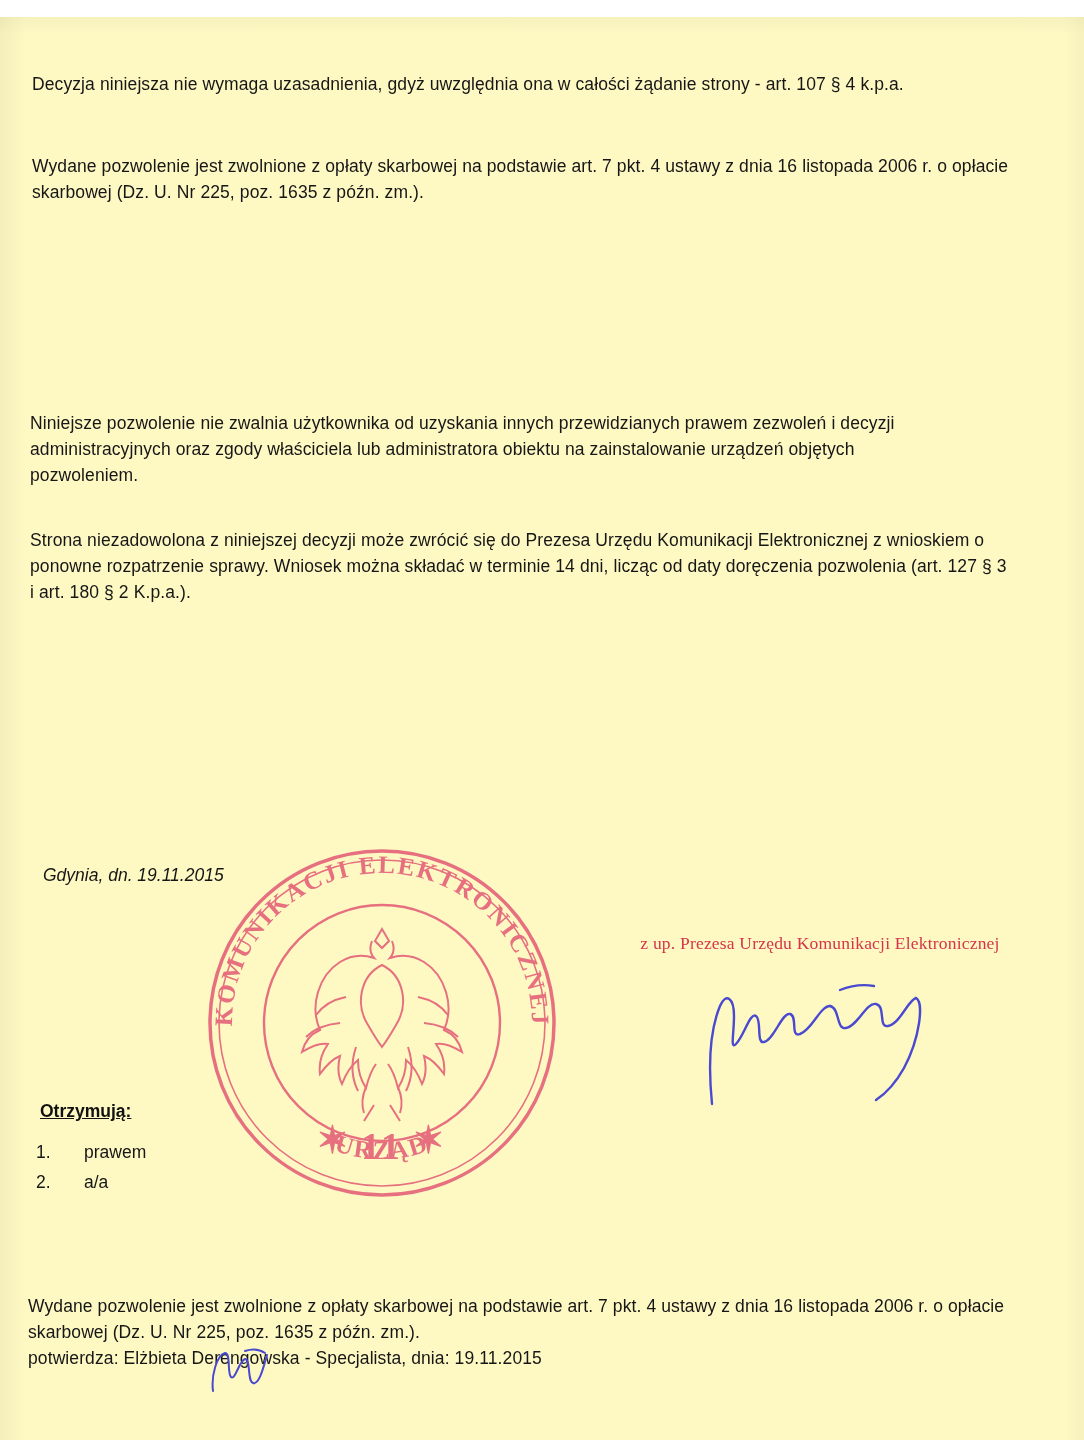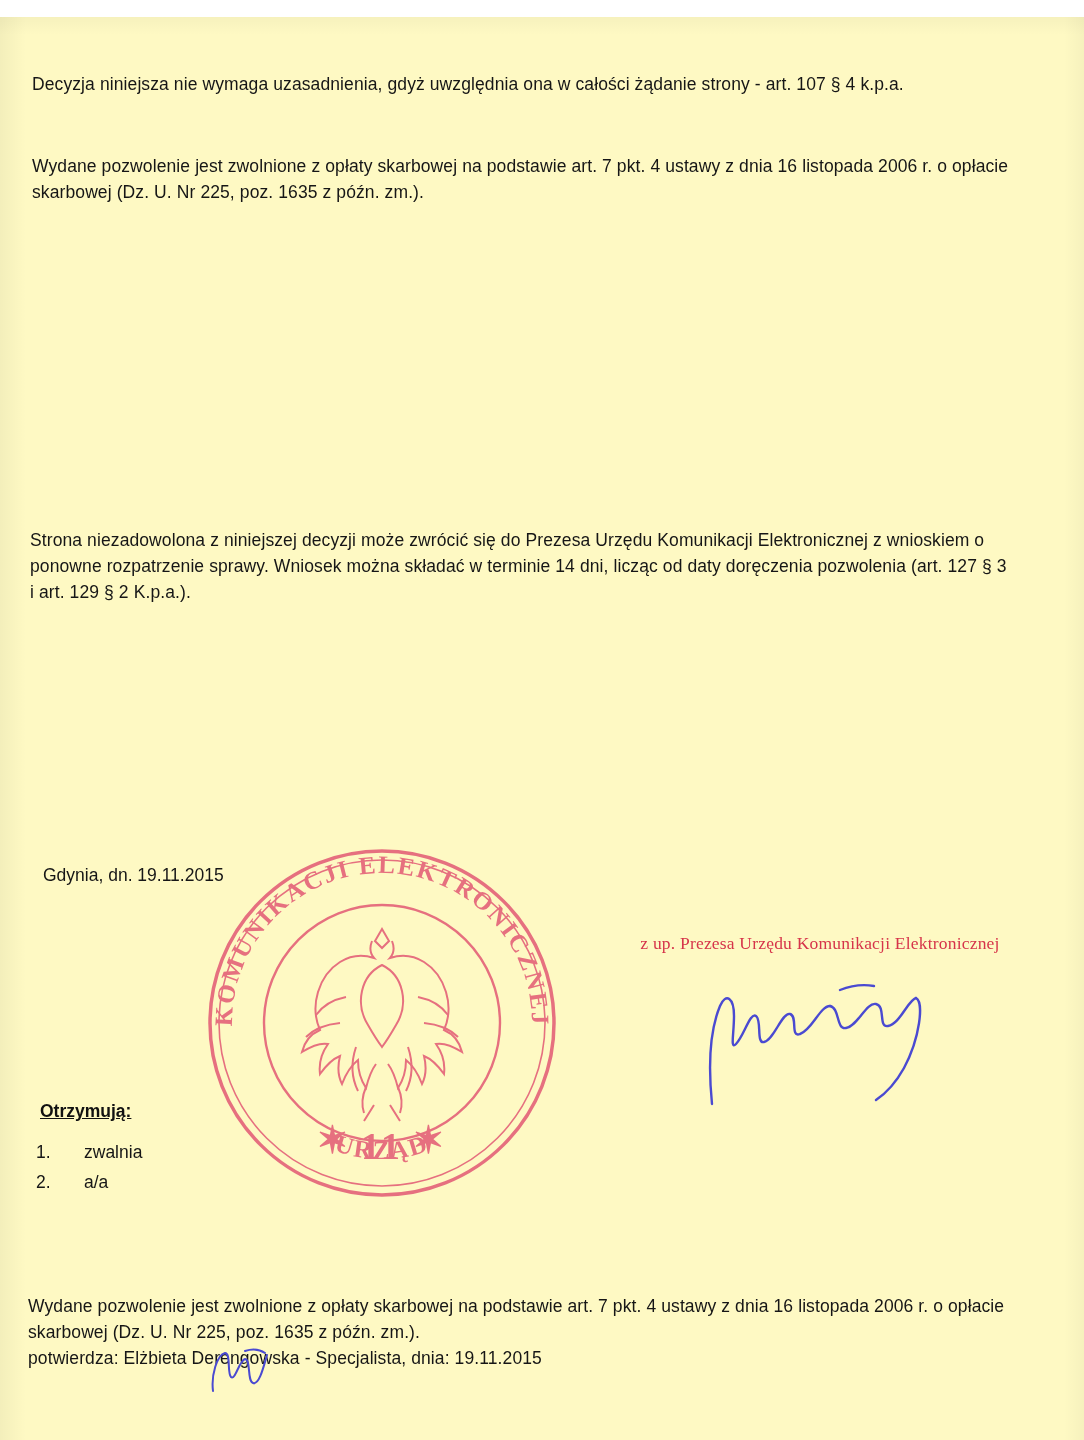--- a/index.html
+++ b/index.html
@@ -152,6 +152,7 @@
 
   <p class="para" id="p2">Wydane pozwolenie jest zwolnione z opłaty skarbowej na podstawie art. 7 pkt. 4 ustawy z dnia 16 listopada 2006 r. o opłacie skarbowej (Dz. U. Nr 225, poz. 1635 z późn. zm.).</p>
 
+  <p class="para" id="p3">Niniejsze pozwolenie nie zwalnia użytkownika od uzyskania innych przewidzianych prawem zezwoleń i decyzji administracyjnych oraz zgody właściciela lub administratora obiektu na zainstalowanie urządzeń objętych pozwoleniem.</p>
 
   <p class="para" id="p4">Strona niezadowolona z niniejszej decyzji może zwrócić się do Prezesa Urzędu Komunikacji Elektronicznej z wnioskiem o ponowne rozpatrzenie sprawy. Wniosek można składać w terminie 14 dni, licząc od daty doręczenia pozwolenia (art. 127 § 3 i art. 129 § 2 K.p.a.).</p>
 

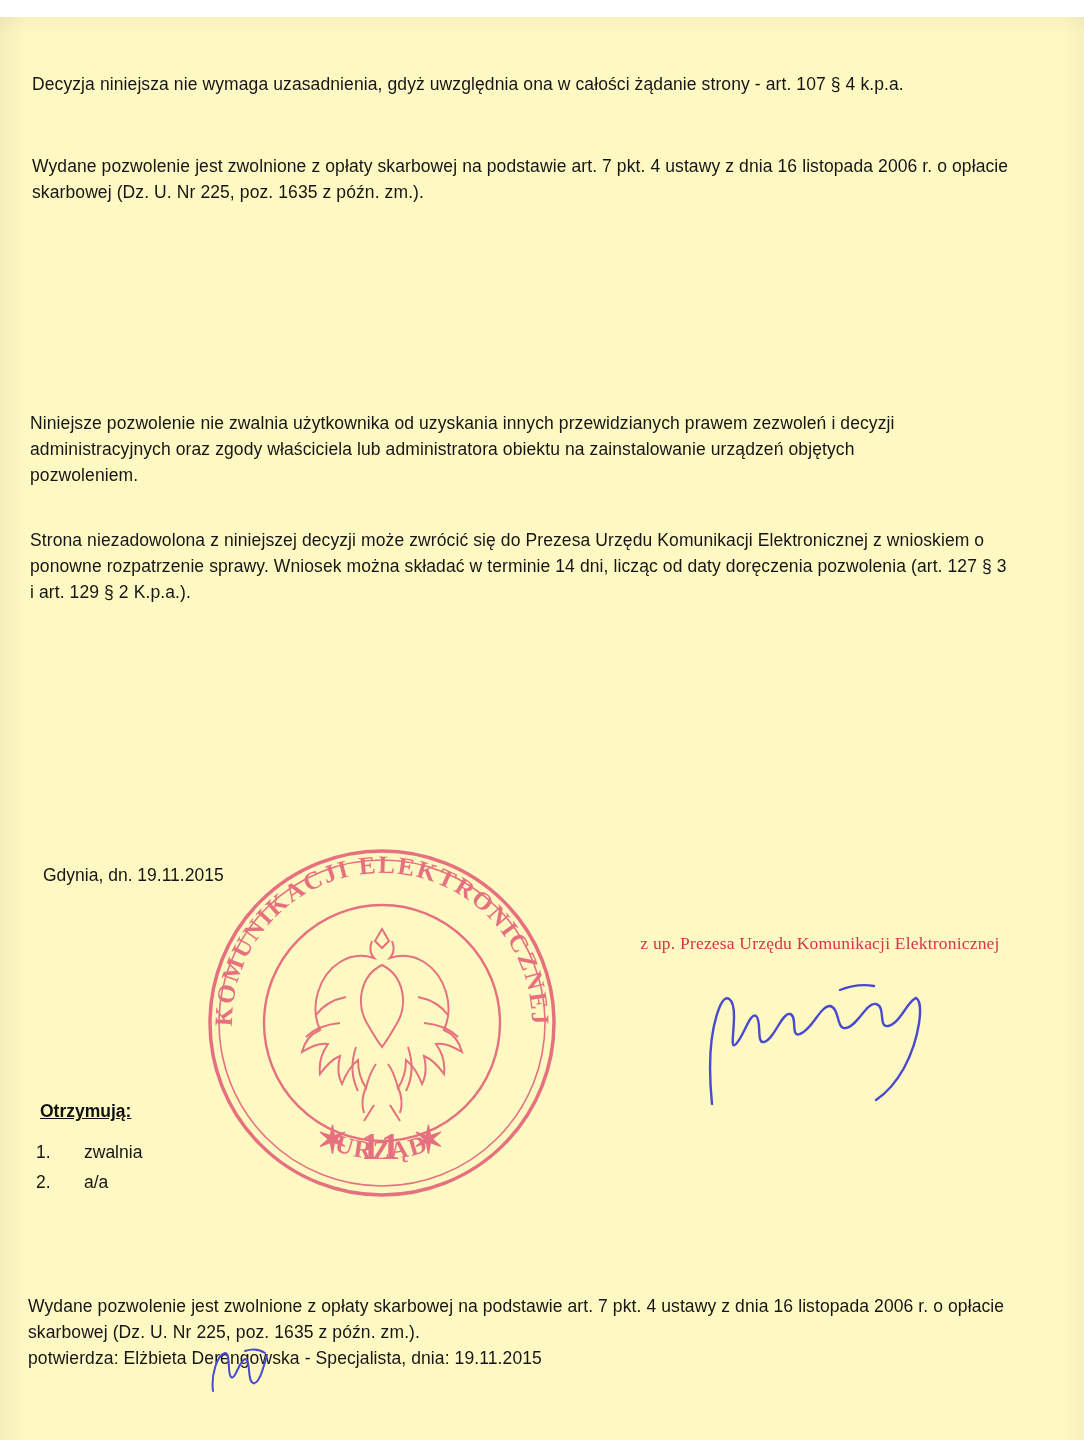--- a/index.html
+++ b/index.html
@@ -154,7 +154,7 @@
 
   <p class="para" id="p3">Niniejsze pozwolenie nie zwalnia użytkownika od uzyskania innych przewidzianych prawem zezwoleń i decyzji administracyjnych oraz zgody właściciela lub administratora obiektu na zainstalowanie urządzeń objętych pozwoleniem.</p>
 
-  <p class="para" id="p4">Strona niezadowolona z niniejszej decyzji może zwrócić się do Prezesa Urzędu Komunikacji Elektronicznej z wnioskiem o ponowne rozpatrzenie sprawy. Wniosek można składać w terminie 14 dni, licząc od daty doręczenia pozwolenia (art. 127 § 3 i art. 129 § 2 K.p.a.).</p>
+  <p class="para" id="p4">Strona niezadowolona z niniejszej decyzji może zwrócić się do Prezesa Urzędu Komunikacji Elektronicznej z wnioskiem o ponowne rozpatrzenie sprawy. Wniosek można składać w terminie 14 dni, licząc od daty doręczenia pozwolenia (art. 127 § 3 i art. 180 § 2 K.p.a.).</p>
 
   <div id="city-date">Gdynia, dn. 19.11.2015</div>
 

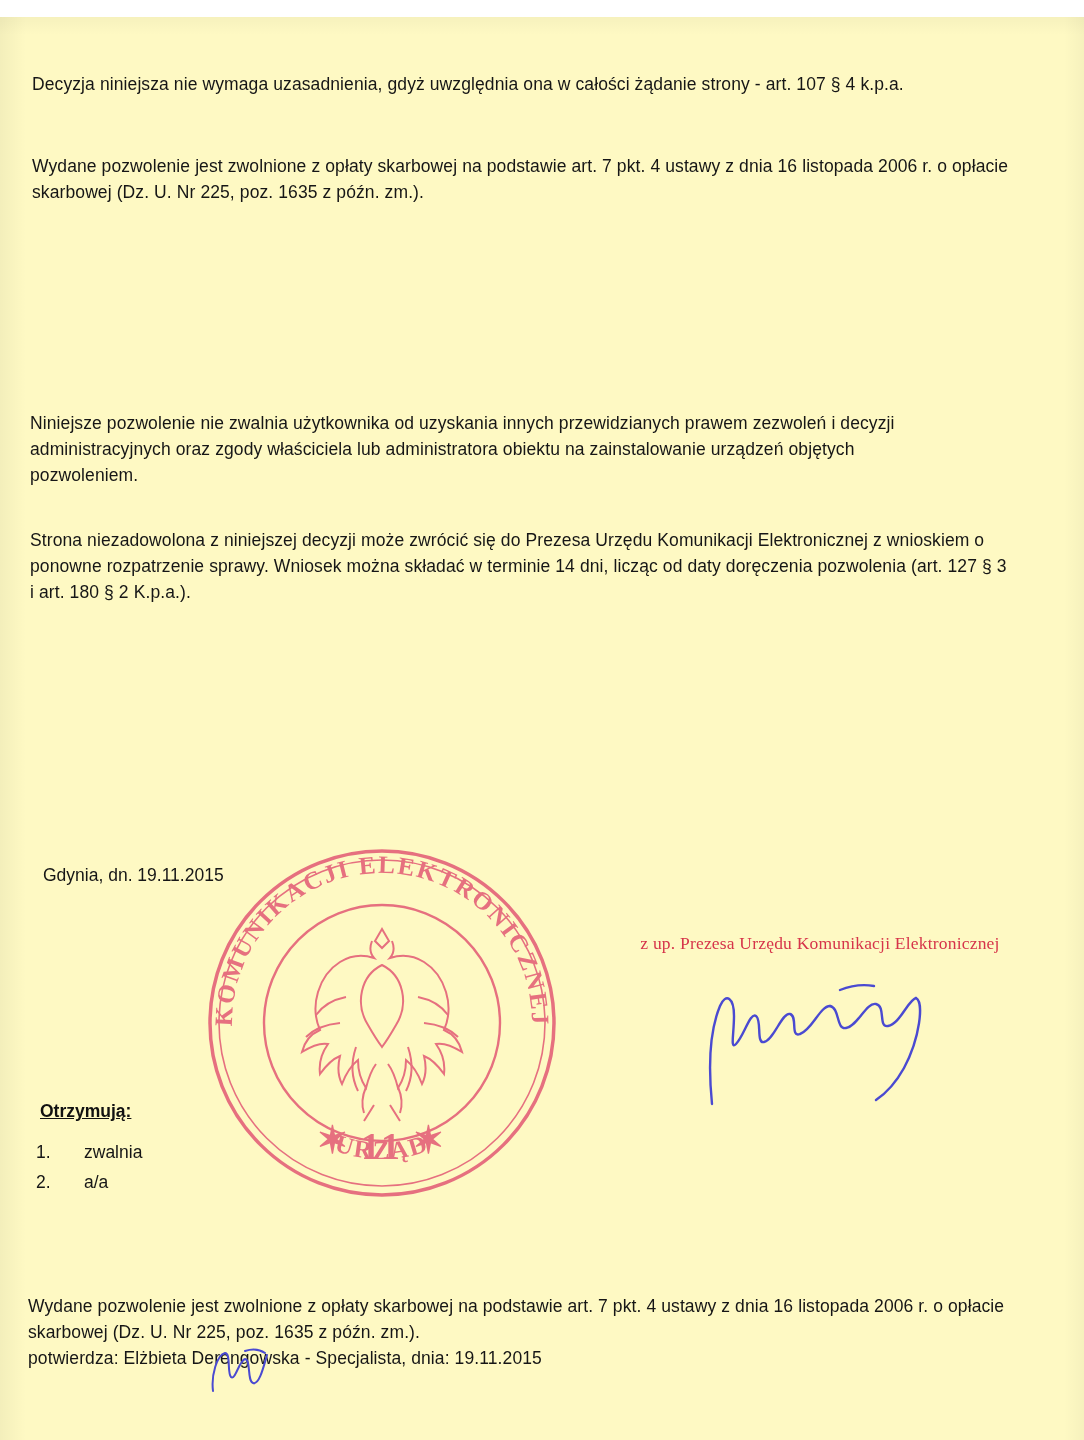--- a/index.html
+++ b/index.html
@@ -48,6 +48,7 @@
     top: 848px;
     font-size: 17.5px;
     color: #161616;
+    font-style: italic;
   }
   #recipients-title {
     position: absolute;

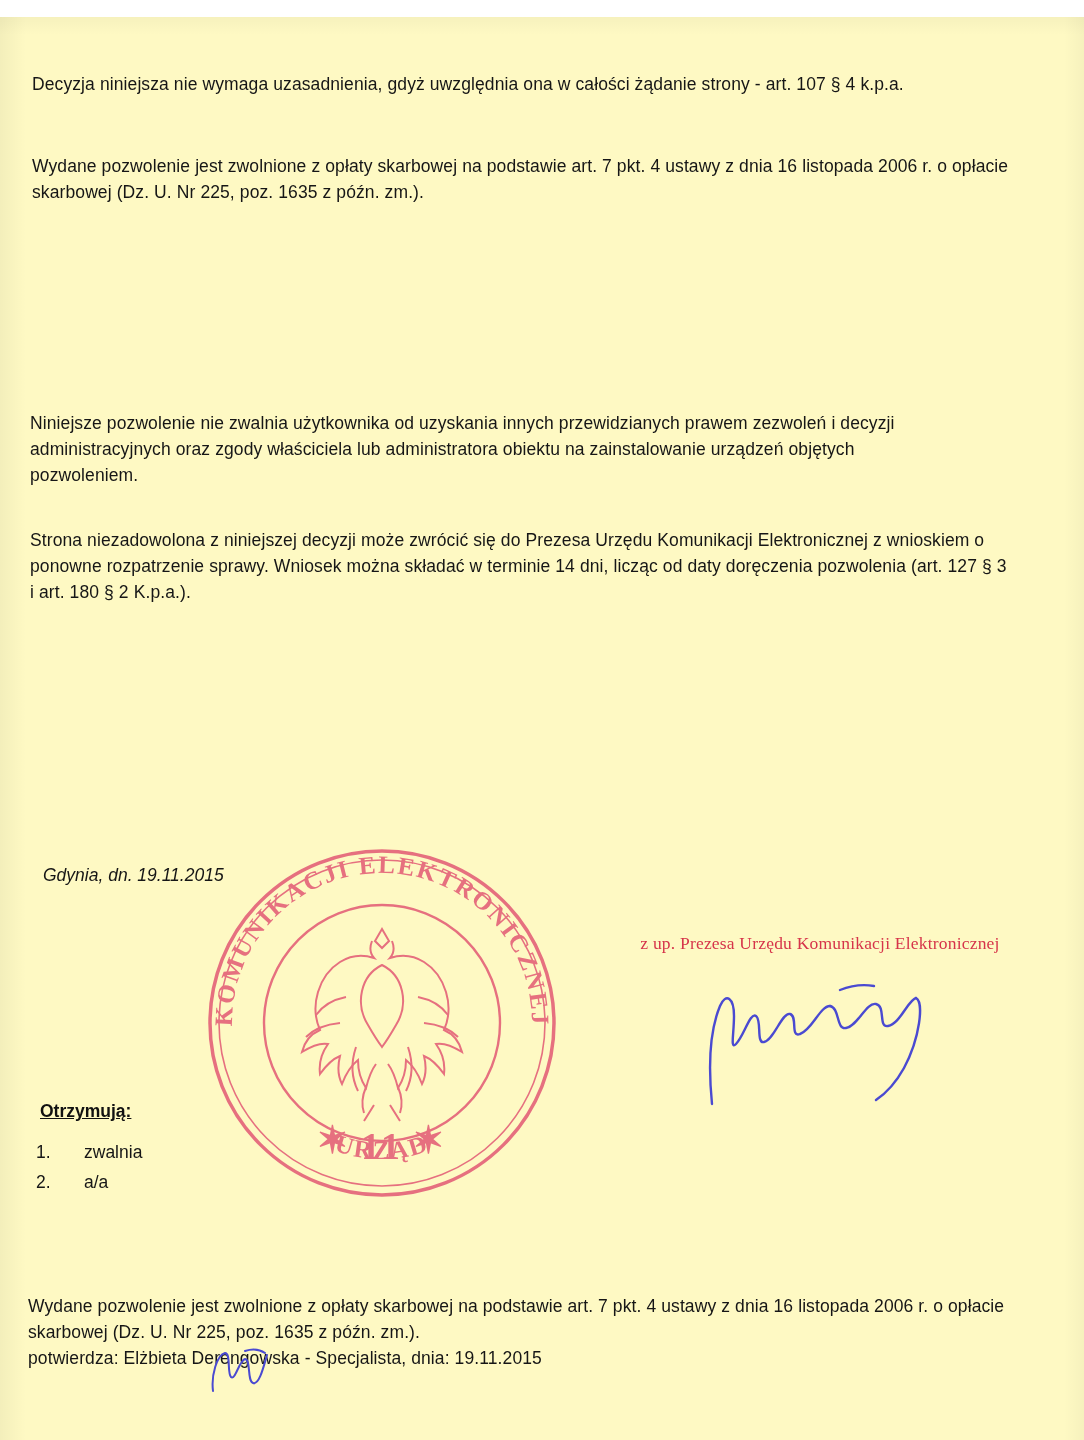--- a/index.html
+++ b/index.html
@@ -199,7 +199,7 @@
   <div id="recipients-list">
     <div class="rec-row">
       <span class="rec-num">1.</span>
-      <span class="rec-label">zwalnia</span>
+      <span class="rec-label">prawem</span>
     </div>
     <div class="rec-row">
       <span class="rec-num">2.</span>

